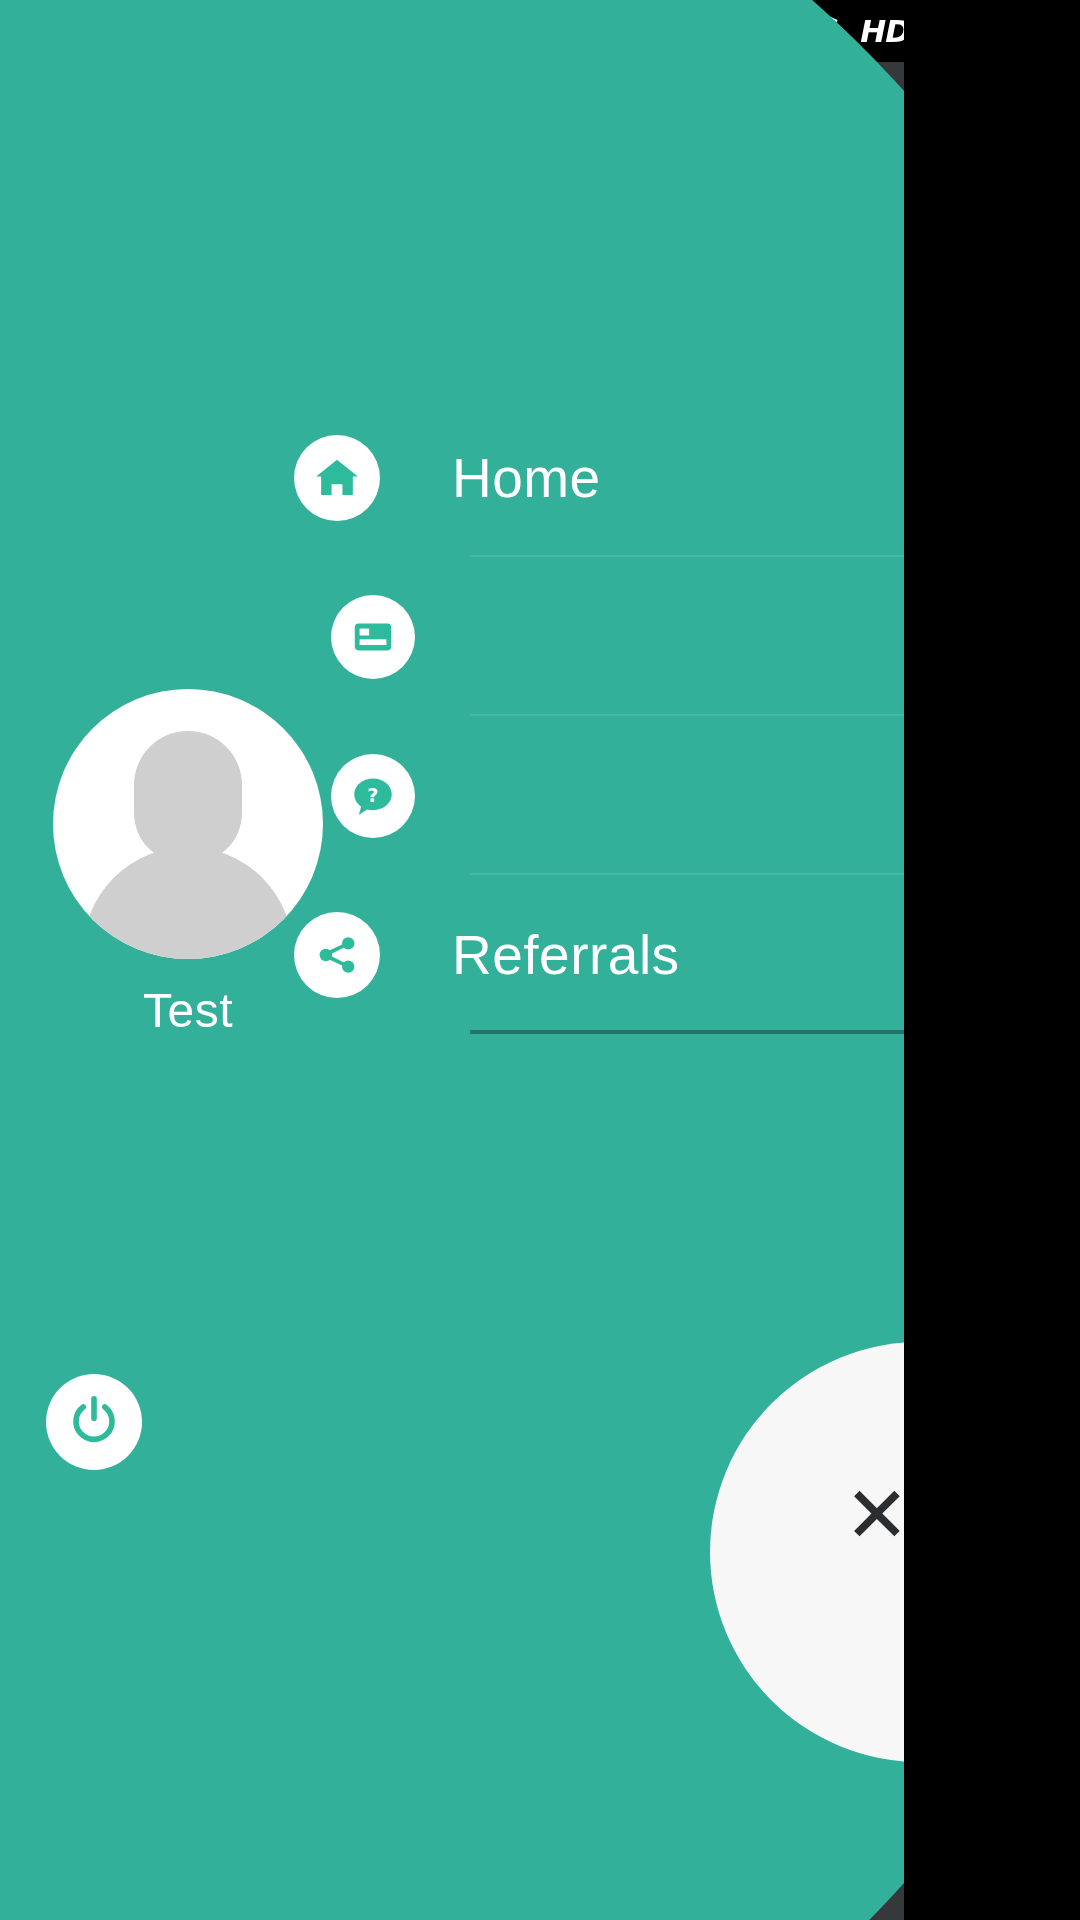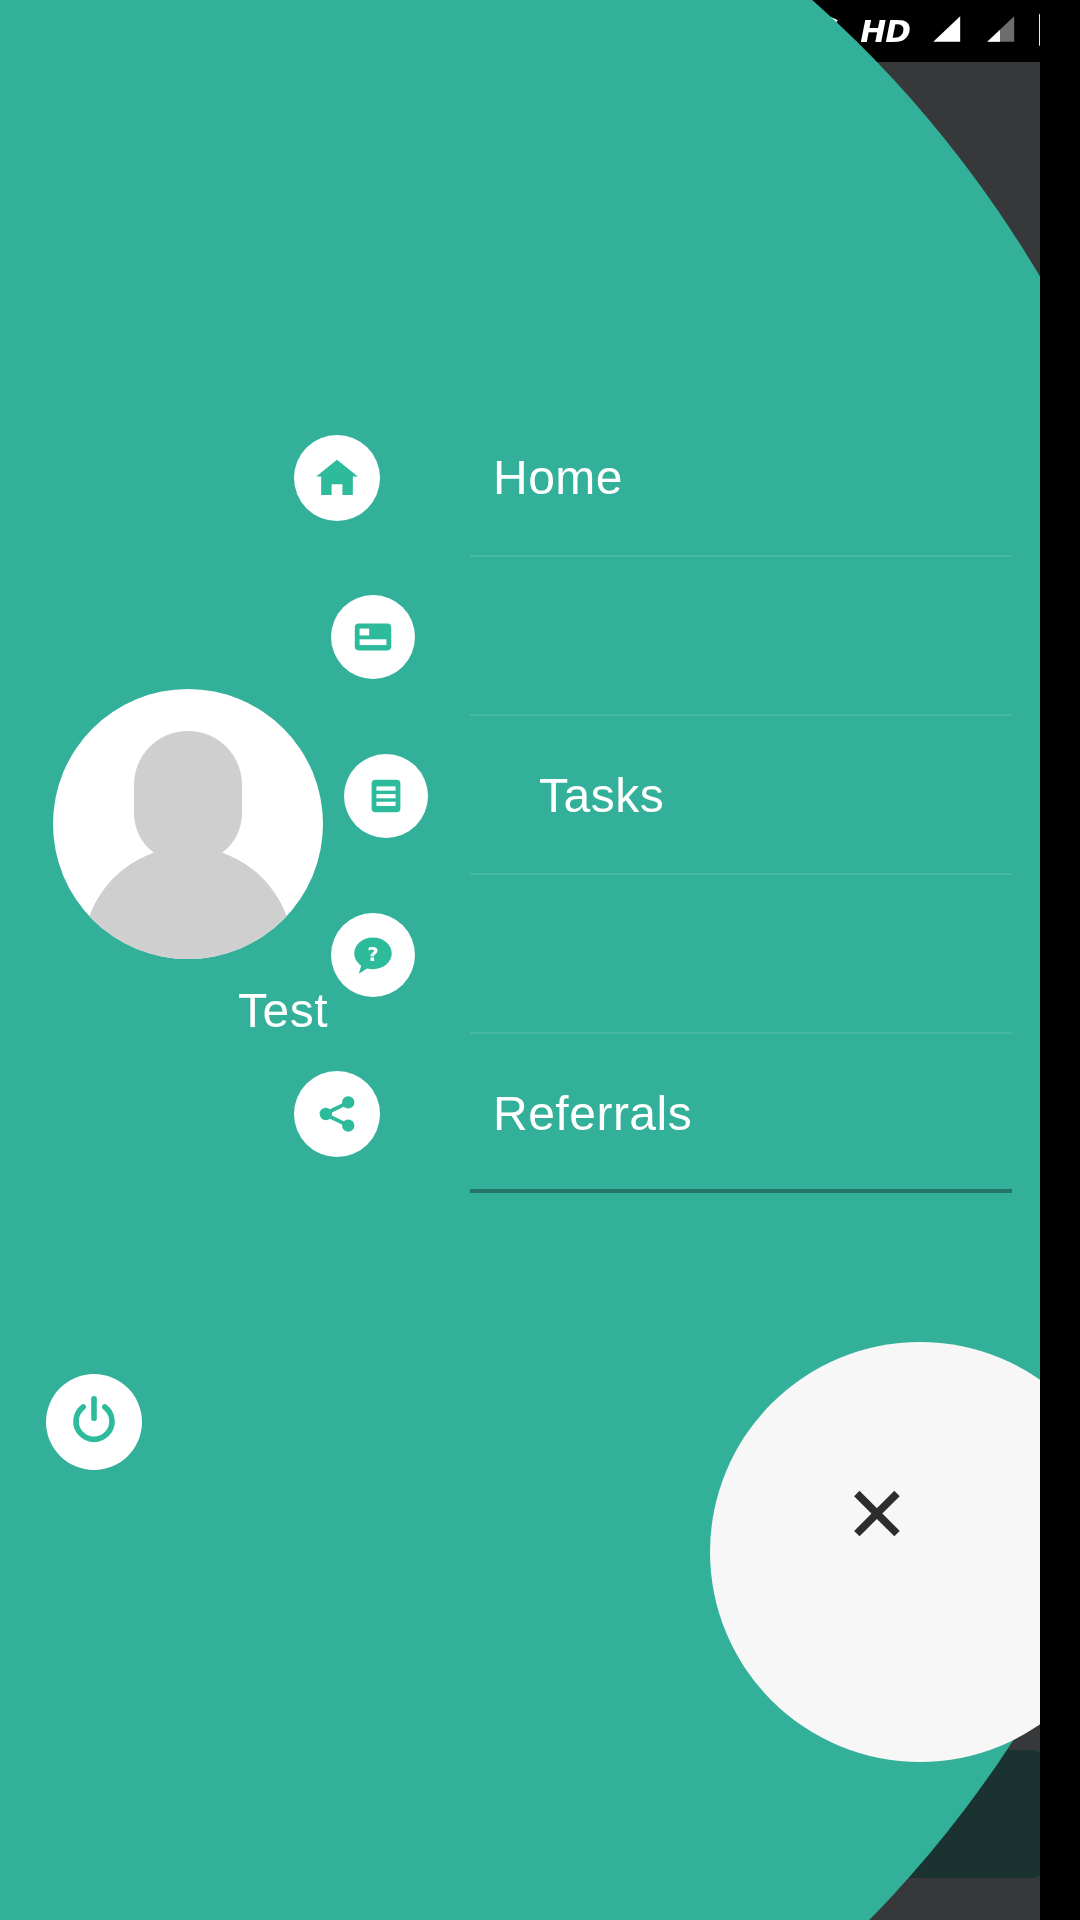--- a/index.html
+++ b/index.html
@@ -9,7 +9,7 @@
     font-family: "Liberation Sans", sans-serif;
     overflow: hidden;
   }
-  #screen { position: relative; width: 1040px; height: 1920px; overflow: hidden; background: #0c4a6e; }
+  #screen { position: relative; width: 904px; height: 1920px; overflow: hidden; background: #0c4a6e; }
 
   
   #statusbar {

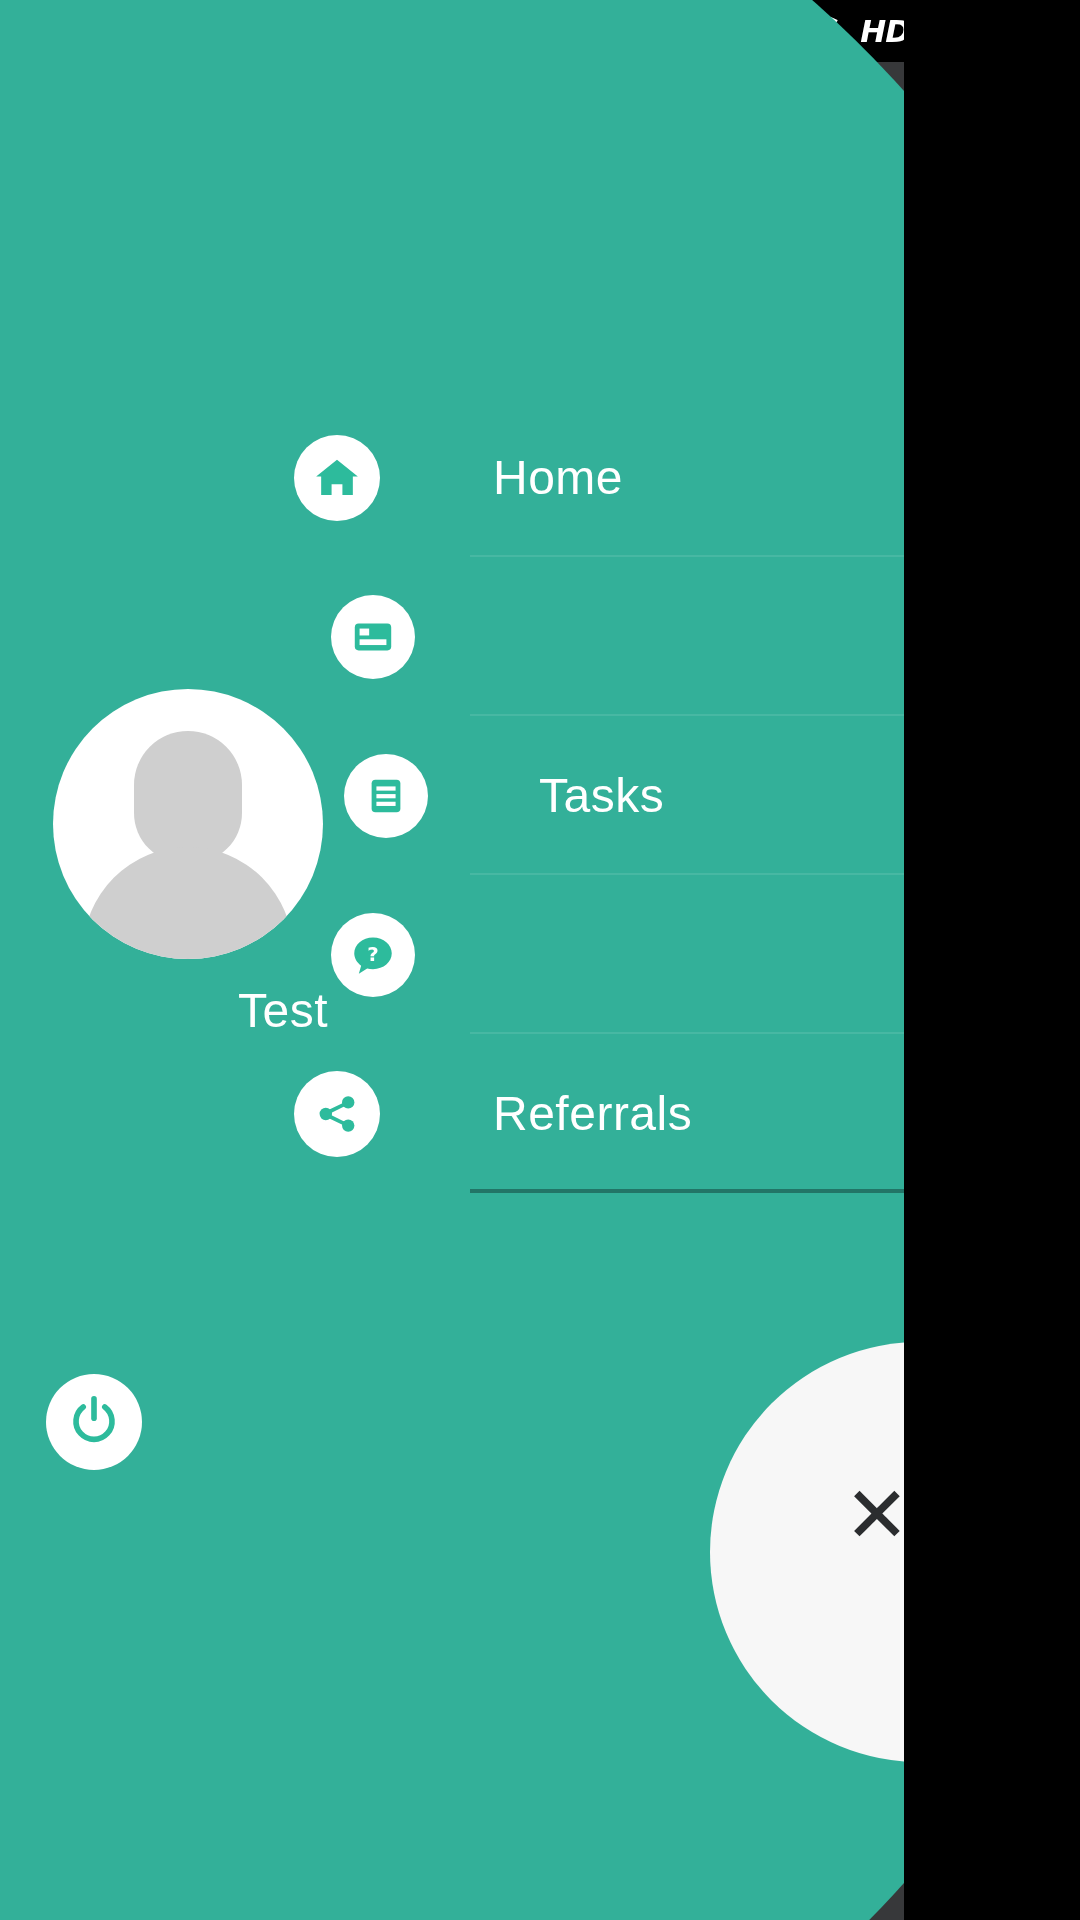--- a/index.html
+++ b/index.html
@@ -104,7 +104,7 @@
     position: absolute; background: #fff; border-radius: 50%;
     display: flex; align-items: center; justify-content: center;
   }
-  .mi-label { position: absolute; color: #fff; font-size: 48px; letter-spacing: 0.5px; white-space: nowrap; margin-left: 41px; }
+  .mi-label { position: absolute; color: #fff; font-size: 55px; letter-spacing: 0.5px; white-space: nowrap; }
 
   
   #power {

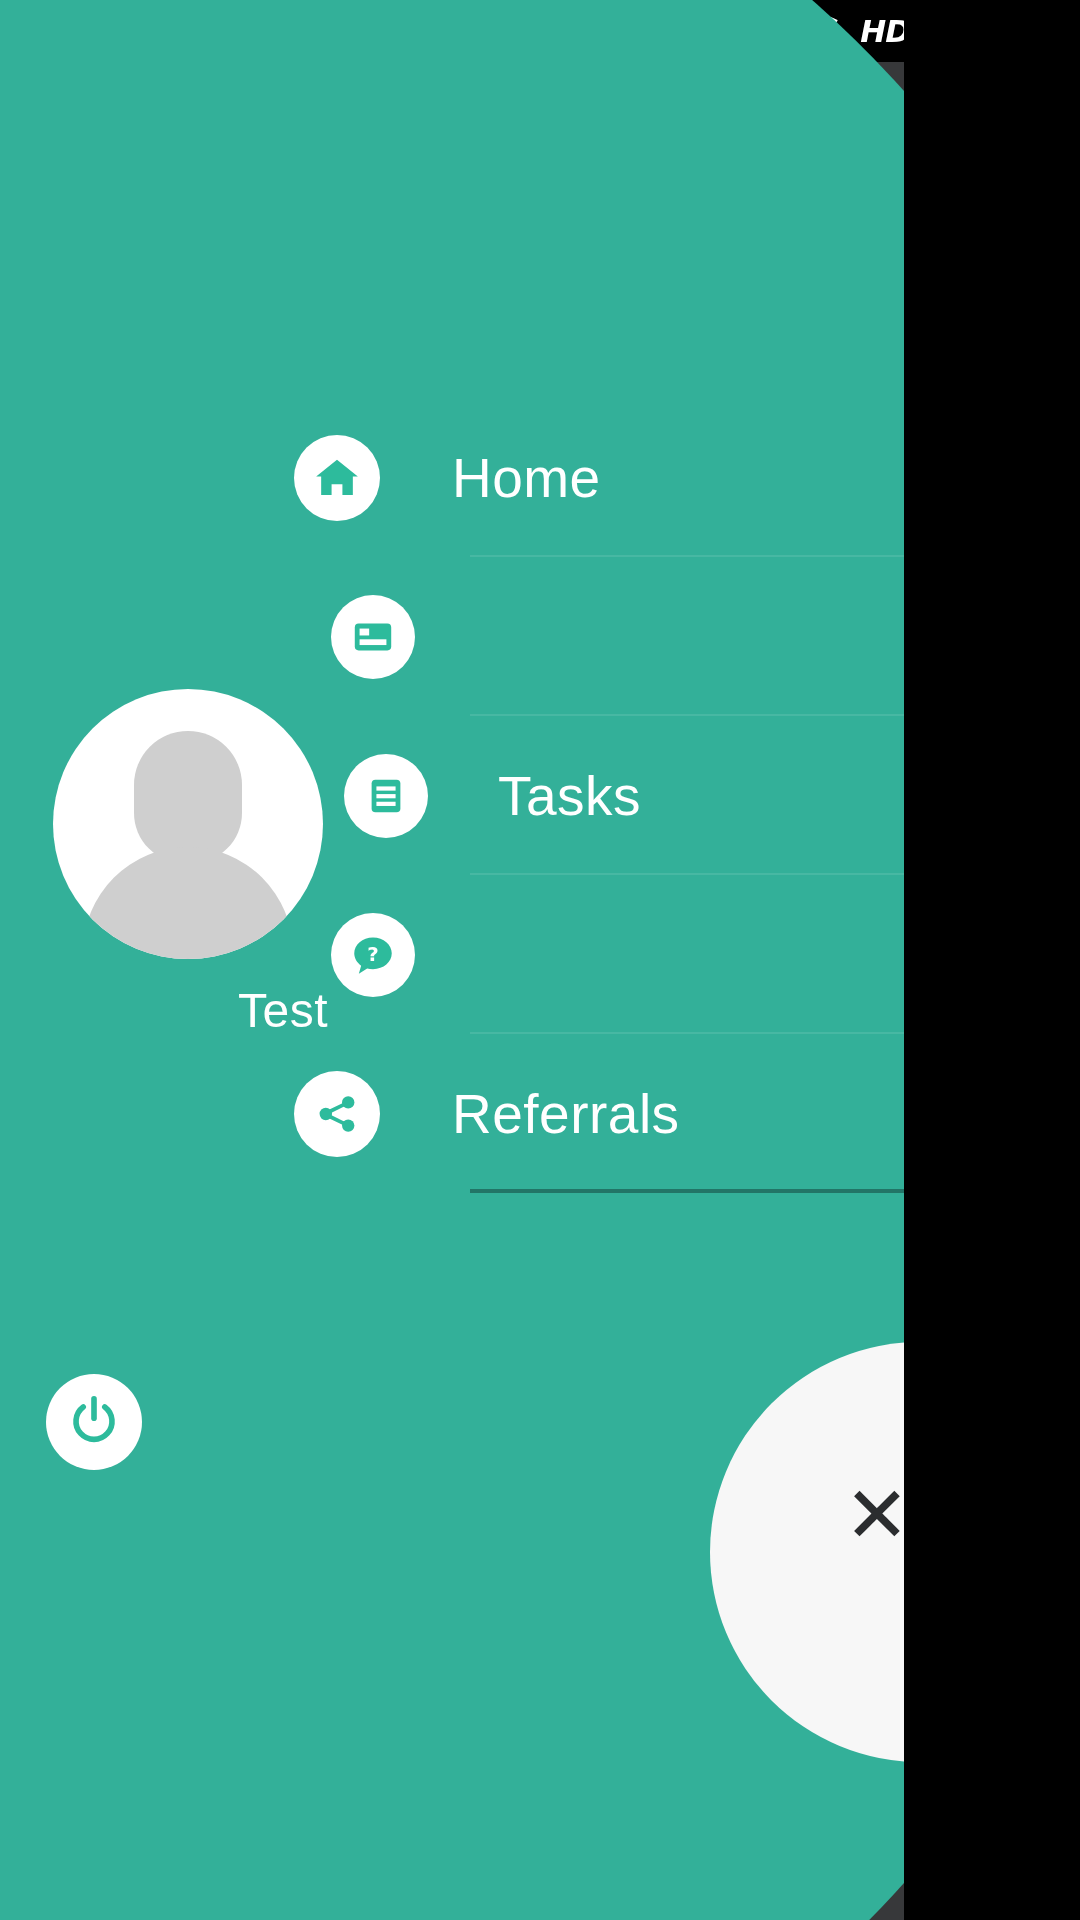--- a/index.html
+++ b/index.html
@@ -283,18 +283,6 @@
       <div class="mi-sep"></div>
     </div>
 
-    <div class="mi">
-      <div class="mi-icon" style="left:344px; width:84px; height:84px;">
-        <svg width="46" height="46" viewBox="0 0 24 24">
-          <rect x="4.5" y="3.5" width="15" height="17" rx="2" fill="#2dbb9c"></rect>
-          <rect x="7" y="7" width="10" height="2.2" fill="#fff"></rect>
-          <rect x="7" y="11" width="10" height="2.2" fill="#fff"></rect>
-          <rect x="7" y="15" width="10" height="2.2" fill="#fff"></rect>
-        </svg>
-      </div>
-      <div class="mi-label" style="left:498px;">Tasks</div>
-      <div class="mi-sep"></div>
-    </div>
 
     <div class="mi">
       <div class="mi-icon" style="left:331px; width:84px; height:84px;">

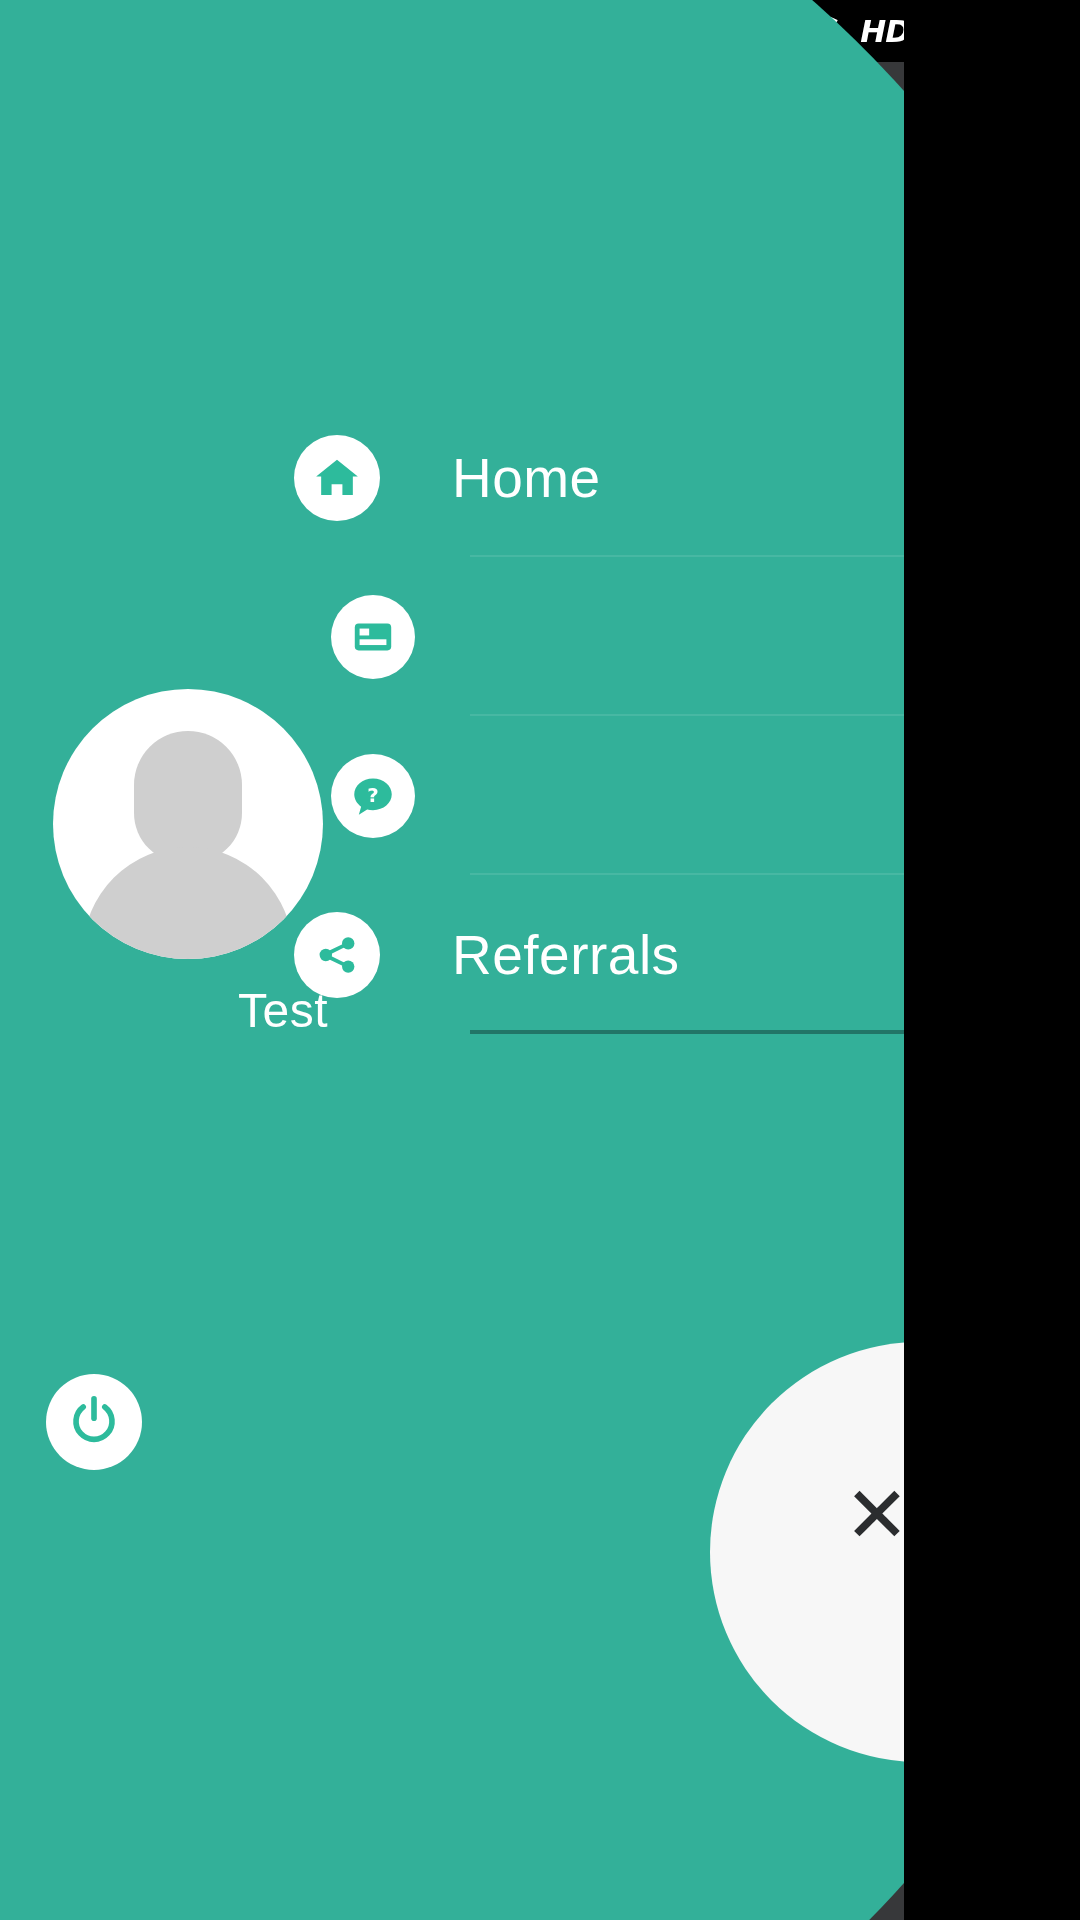--- a/index.html
+++ b/index.html
@@ -81,7 +81,7 @@
   }
 
   
-  #profile { position: absolute; left: 48px; top: 689px; width: 280px; text-align: right; }
+  #profile { position: absolute; left: 48px; top: 689px; width: 280px; text-align: center; }
   #avatar {
     width: 270px; height: 270px; border-radius: 50%; background: #fff;
     overflow: hidden; position: relative; margin: 0 auto;

